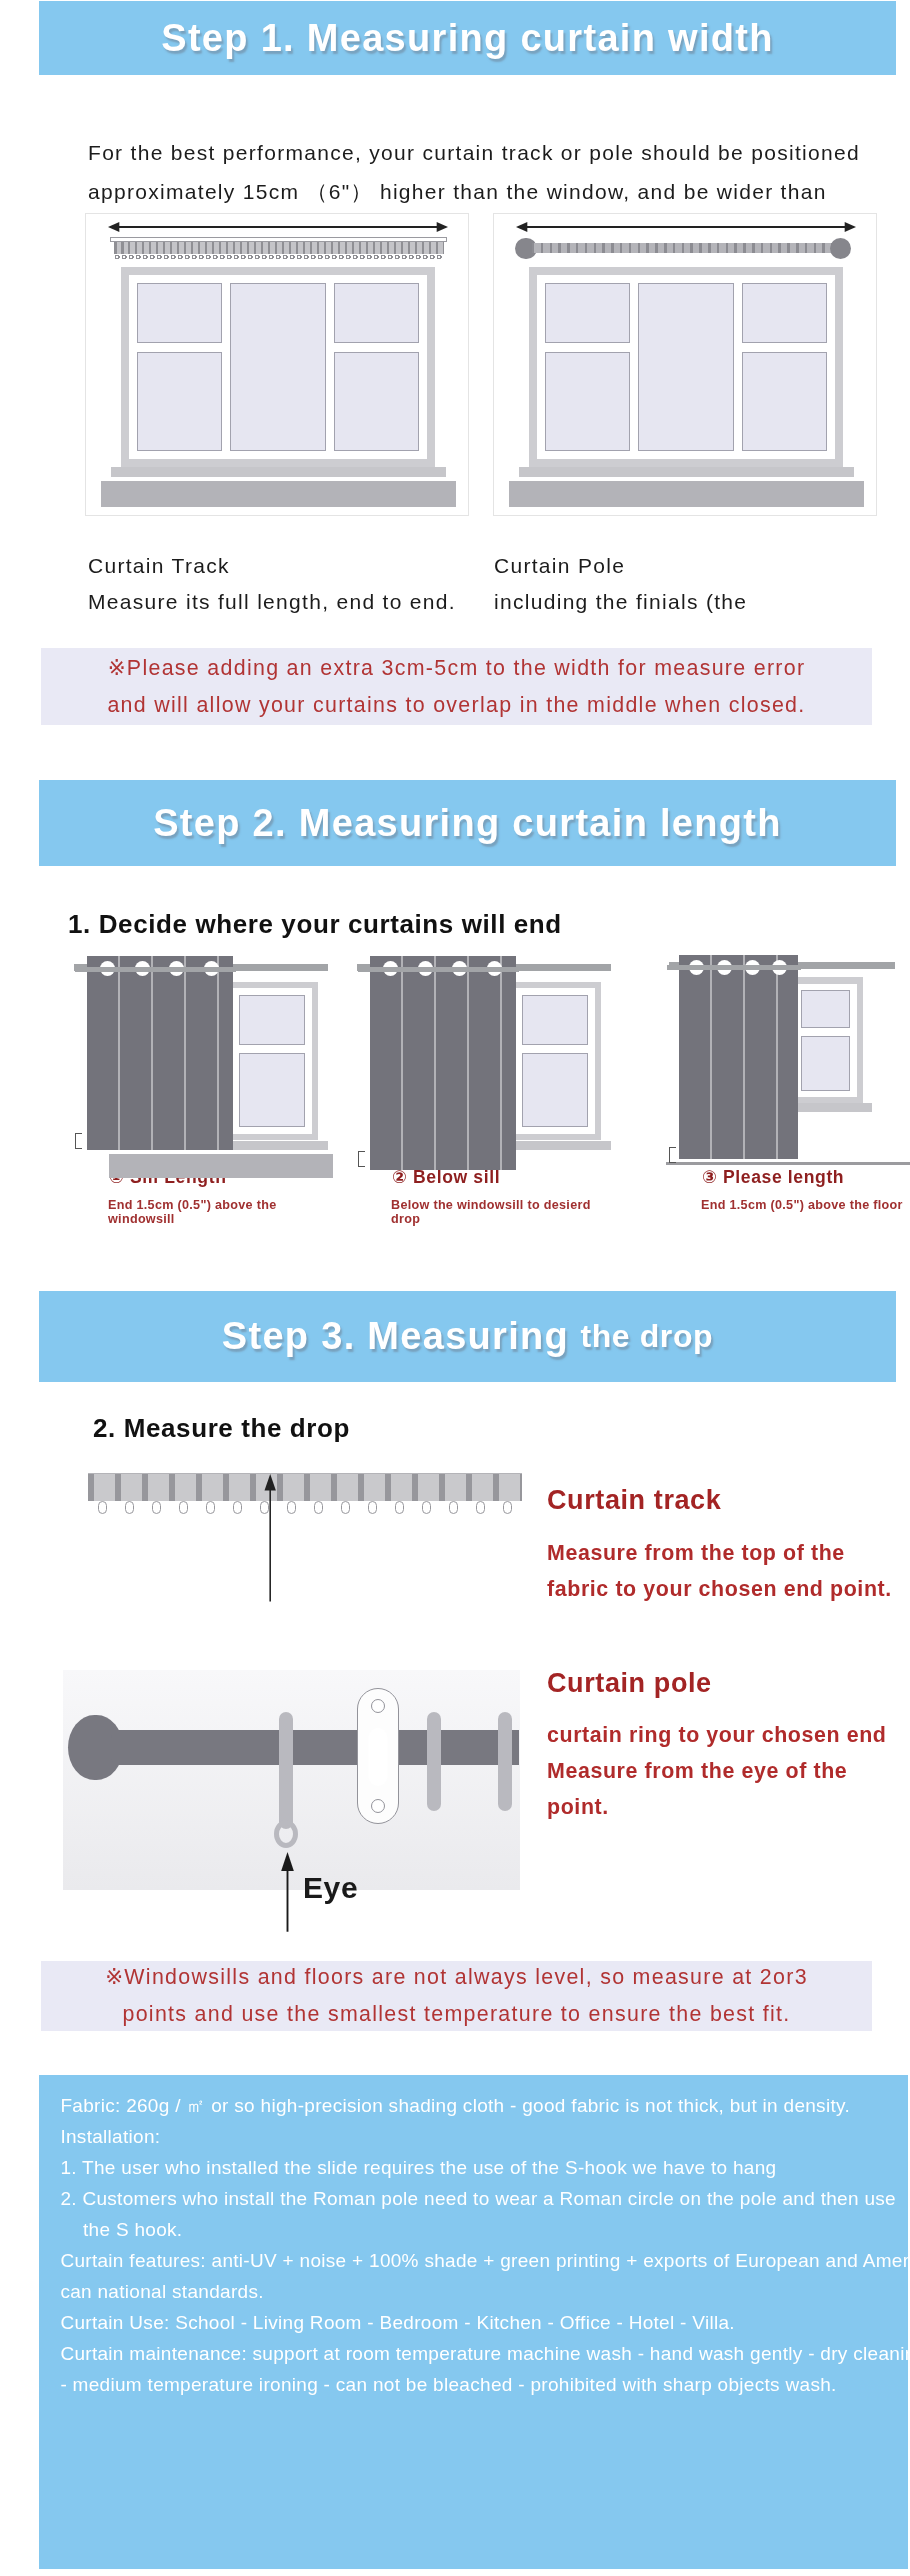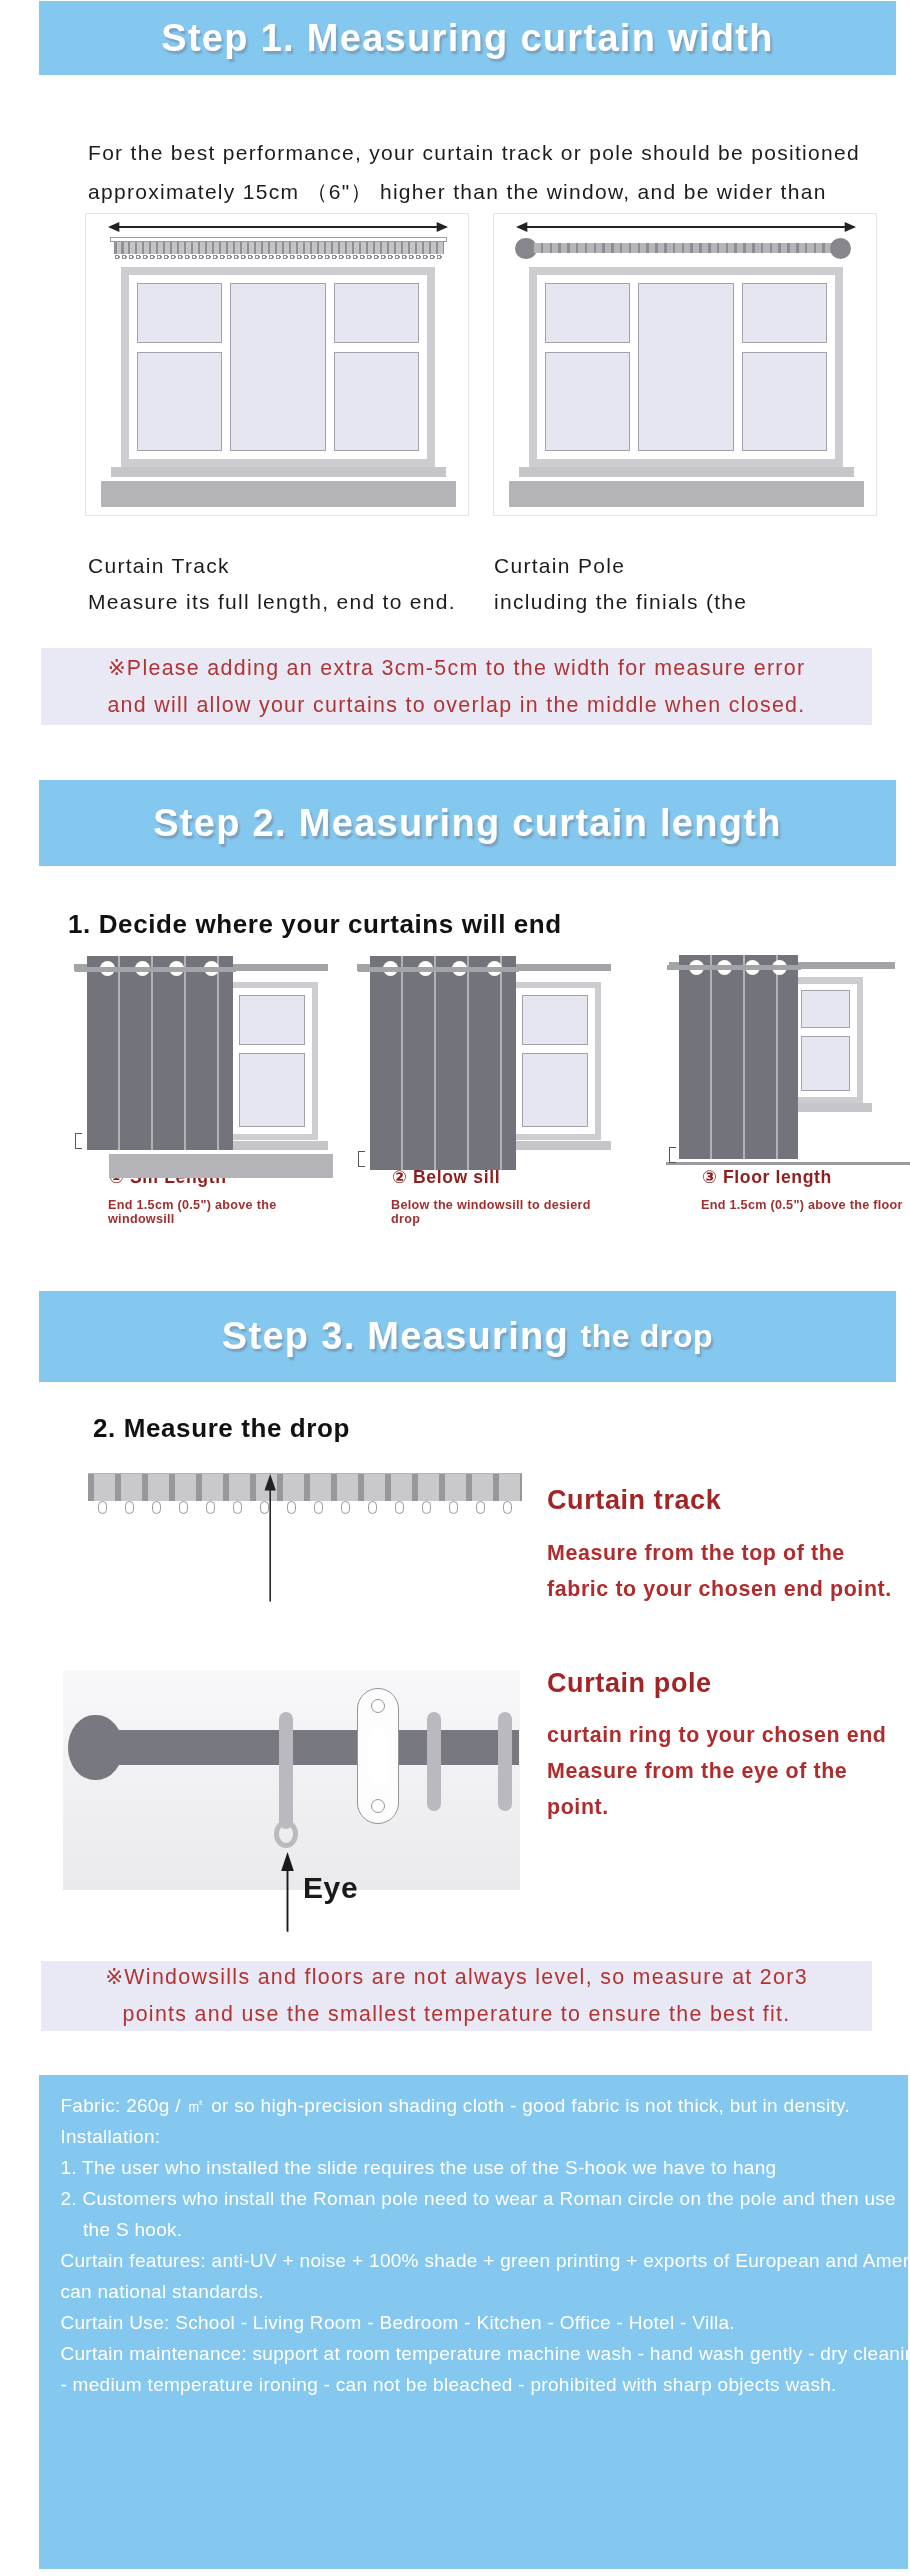--- a/index.html
+++ b/index.html
@@ -327,7 +327,7 @@
       </div>
       <div class="floorline" style="top:211px;left:0px;width:264px;"></div>
       <div class="lbracket" style="top:196px;left:2.5px;"></div>
-      <div class="dlabel" style="left:36px;">③ Floor length</div>
+      <div class="dlabel" style="left:36px;">③ Please length</div>
       <div class="dcap" style="left:35px;">End 1.5cm (0.5") above the floor</div>
     </div>
   </div>

